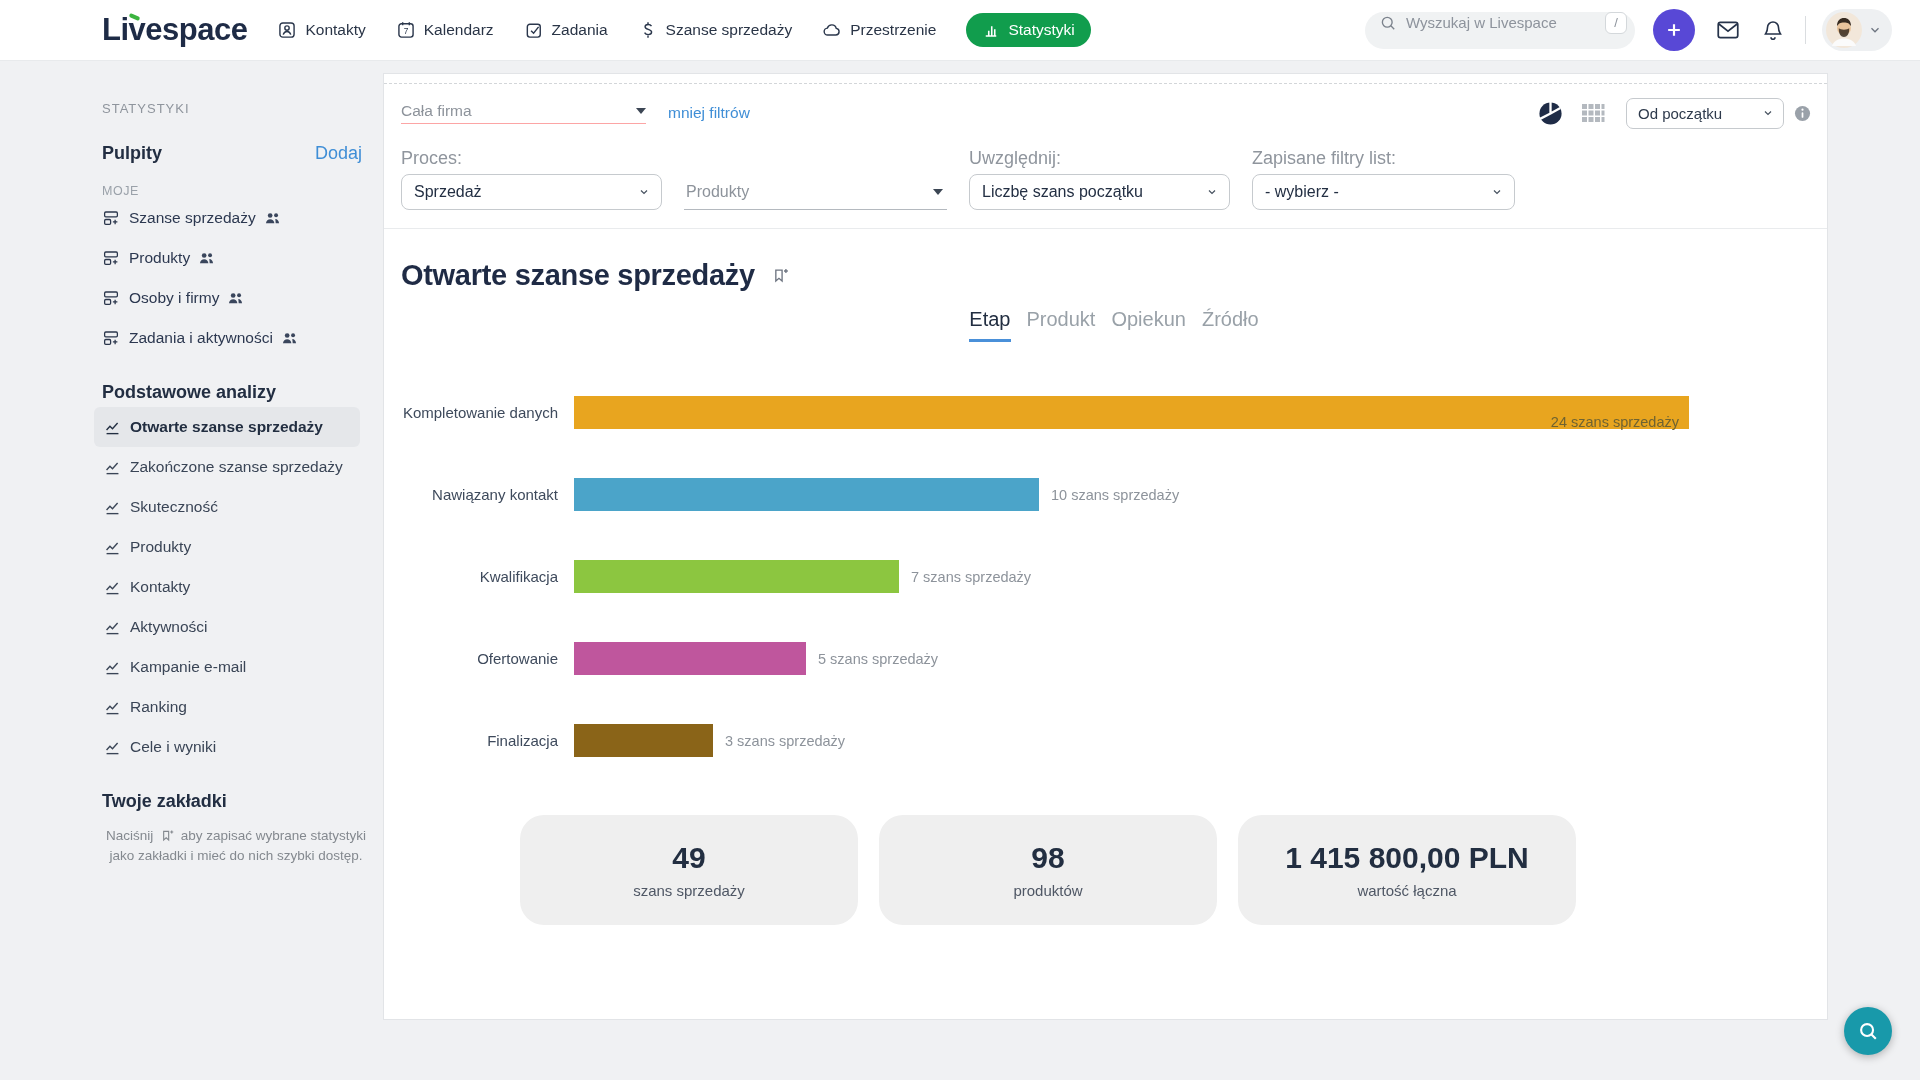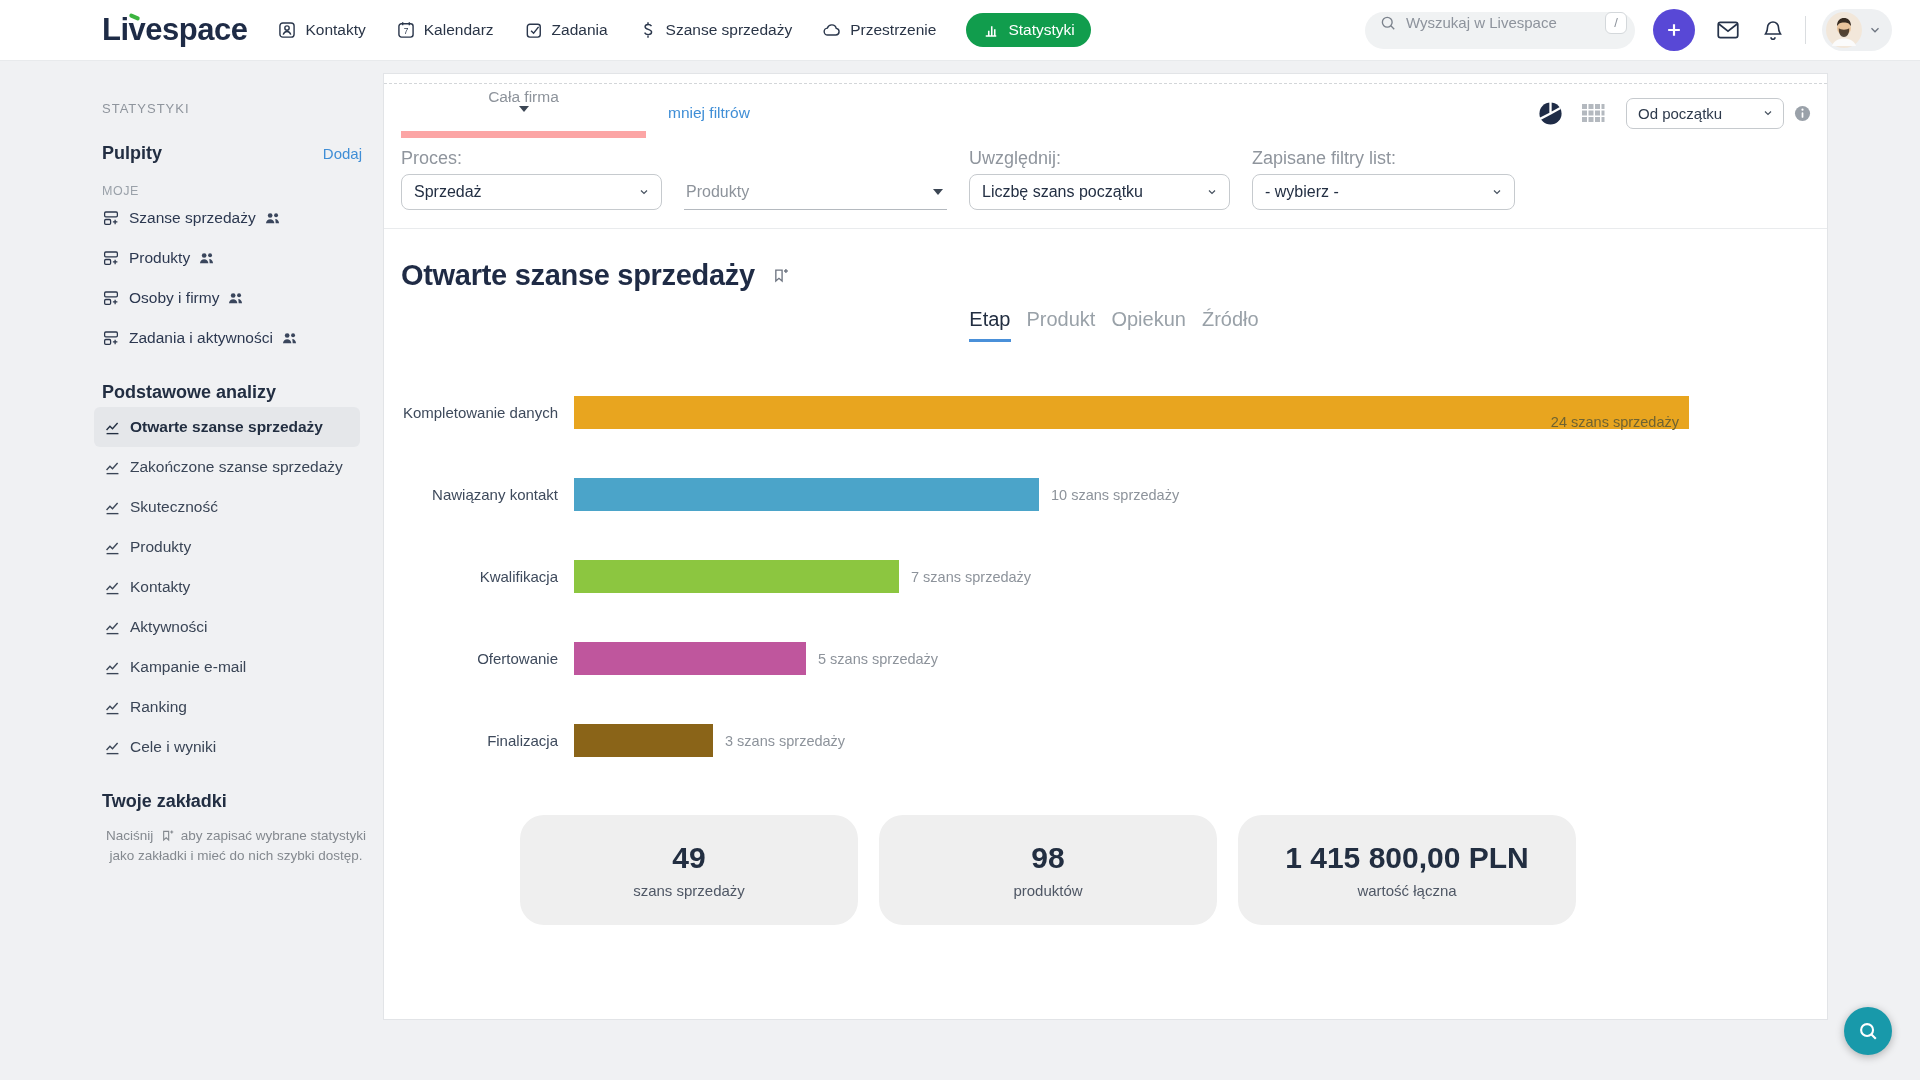--- a/index.html
+++ b/index.html
@@ -56,7 +56,7 @@
   .filters { border-top:1px dashed #d3d6d9; border-bottom:1px solid #e9ebed; padding-bottom:18px; }
   .filters-row1 { display:flex; align-items:center; height:58px; padding:0 16px 0 17px; }
   .scope-select { width:245px; display:flex; align-items:center; justify-content:space-between;
-                  border-bottom:7px solid #fca5a5; padding-bottom:19px; font-size:15.5px; color:#8d939b; cursor:pointer;flex-direction:column; }
+                  border-bottom:1px solid #fca5a5; padding-bottom:3px; font-size:15.5px; color:#8d939b; cursor:pointer; }
   .tri-down { width:0; height:0; border-left:5px solid transparent; border-right:5px solid transparent;
               border-top:6px solid #3c4654; }
   .less-filters { margin-left:22px; font-size:15.5px; color:#3f8ed6; cursor:pointer; }

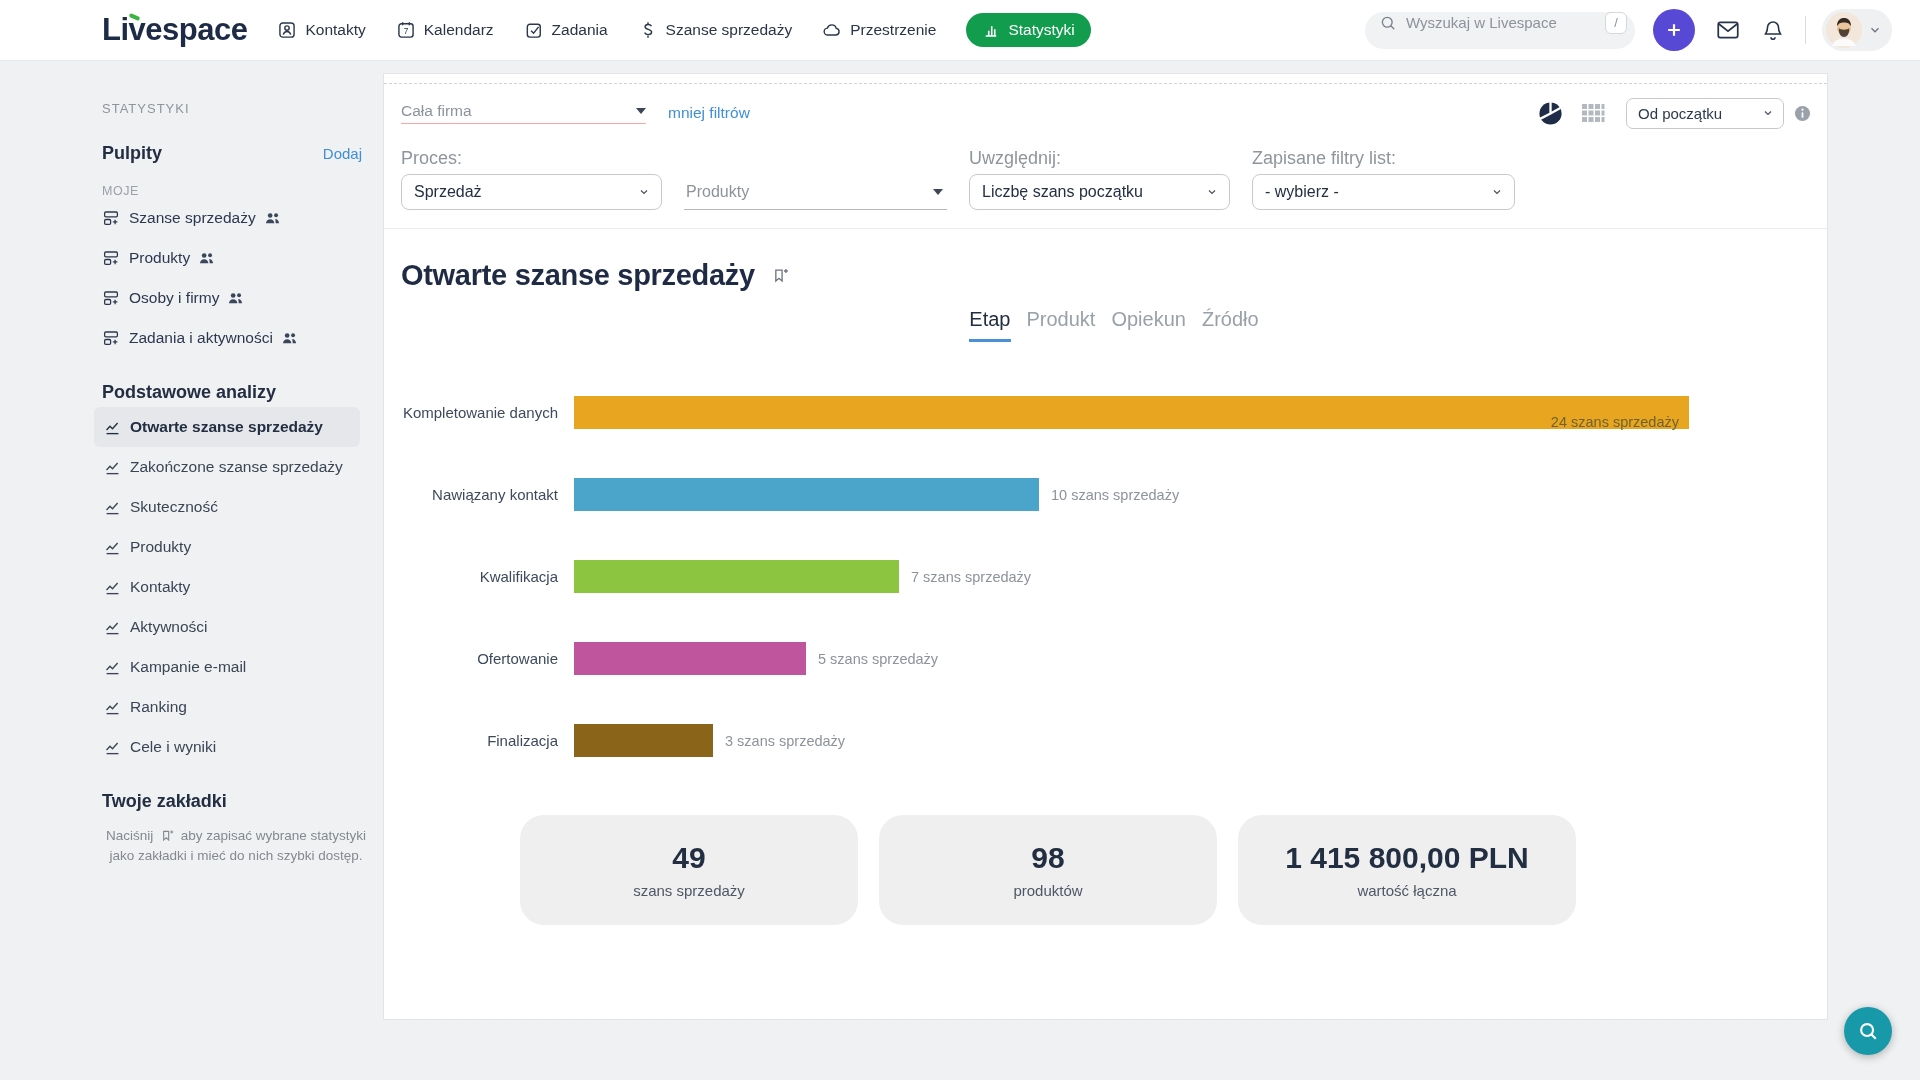--- a/index.html
+++ b/index.html
@@ -37,7 +37,7 @@
   .side-caption { margin-top:40px; font-size:13px; color:#8f959d; letter-spacing:1px; }
   .side-heading-row { margin-top:27px; width:260px; display:flex; align-items:baseline; justify-content:space-between; }
   .side-heading { font-size:18px; font-weight:700; color:#222e42; }
-  .side-add { font-size:15px; color:#3f8ed6; cursor:pointer; }
+  .side-add { font-size:18px; color:#3f8ed6; cursor:pointer; }
   .side-sub { margin-top:20px; font-size:12.5px; color:#9aa1a9; letter-spacing:0.5px; }
   .pulpit-item { height:40px; display:flex; align-items:center; gap:9px; font-size:15.5px; color:#2c3850; cursor:pointer; }
   .pulpit-item svg.dash { stroke:#2b374c; }

